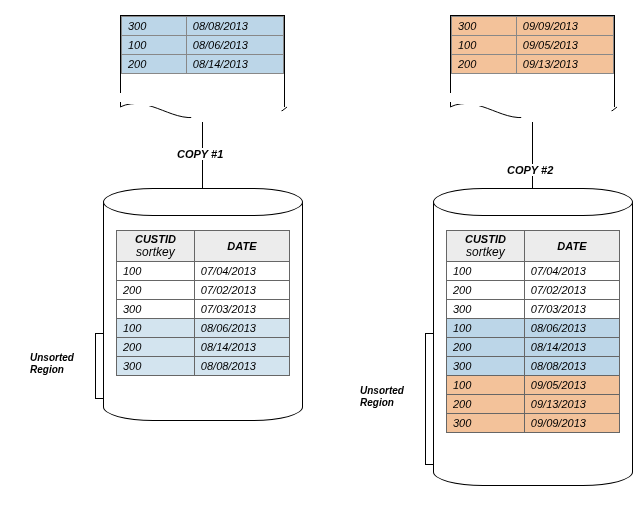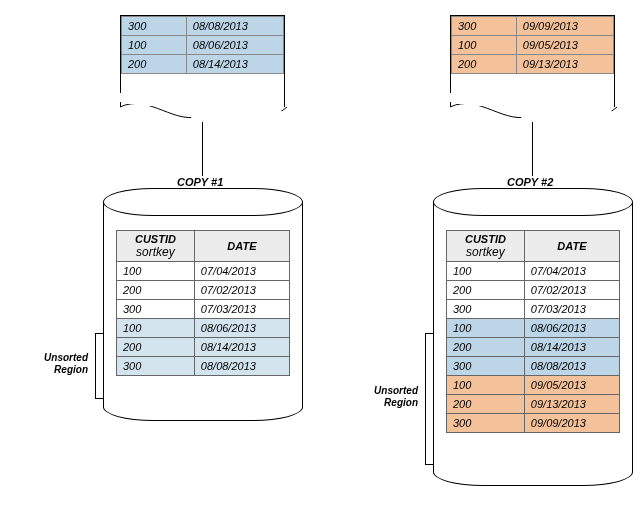--- a/index.html
+++ b/index.html
@@ -71,7 +71,6 @@
     text-align: left;
     background: #fff;
     padding: 0 4px;
-    margin-top: 28px;
   }
 
   

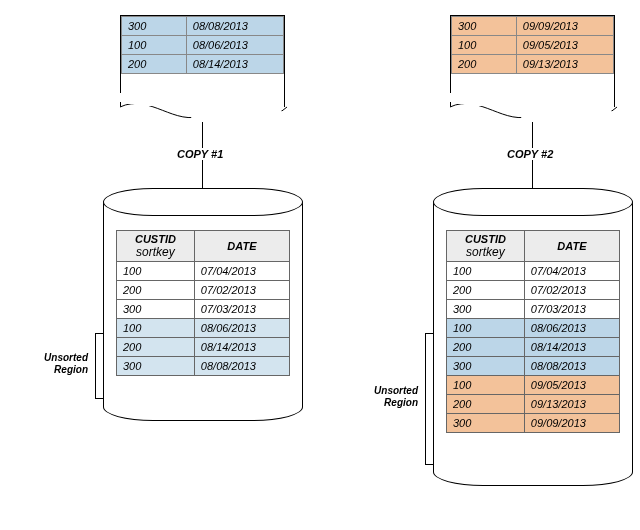--- a/index.html
+++ b/index.html
@@ -211,7 +211,7 @@
   <div class="copy-label" style="left:163px; top:138px;">COPY #1</div>
 
   <div class="vline" style="left:522px; top:112px; height:66px;"></div>
-  <div class="copy-label" style="left:493px; top:138px;">COPY #2</div>
+  <div class="copy-label" style="left:493px; top:154px;">COPY #2</div>
 
   <div class="cyl" style="left:93px; top:178px; height:235px;">
     <div class="cyl-top"></div>

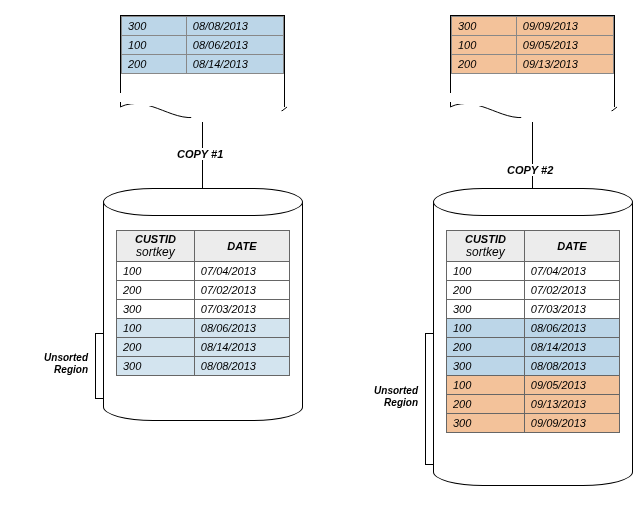--- a/index.html
+++ b/index.html
@@ -154,7 +154,6 @@
     position: absolute;
     font-size: 10px;
     font-weight: bold;
-    text-align: right;
     line-height: 12px;
   }
 </style>

